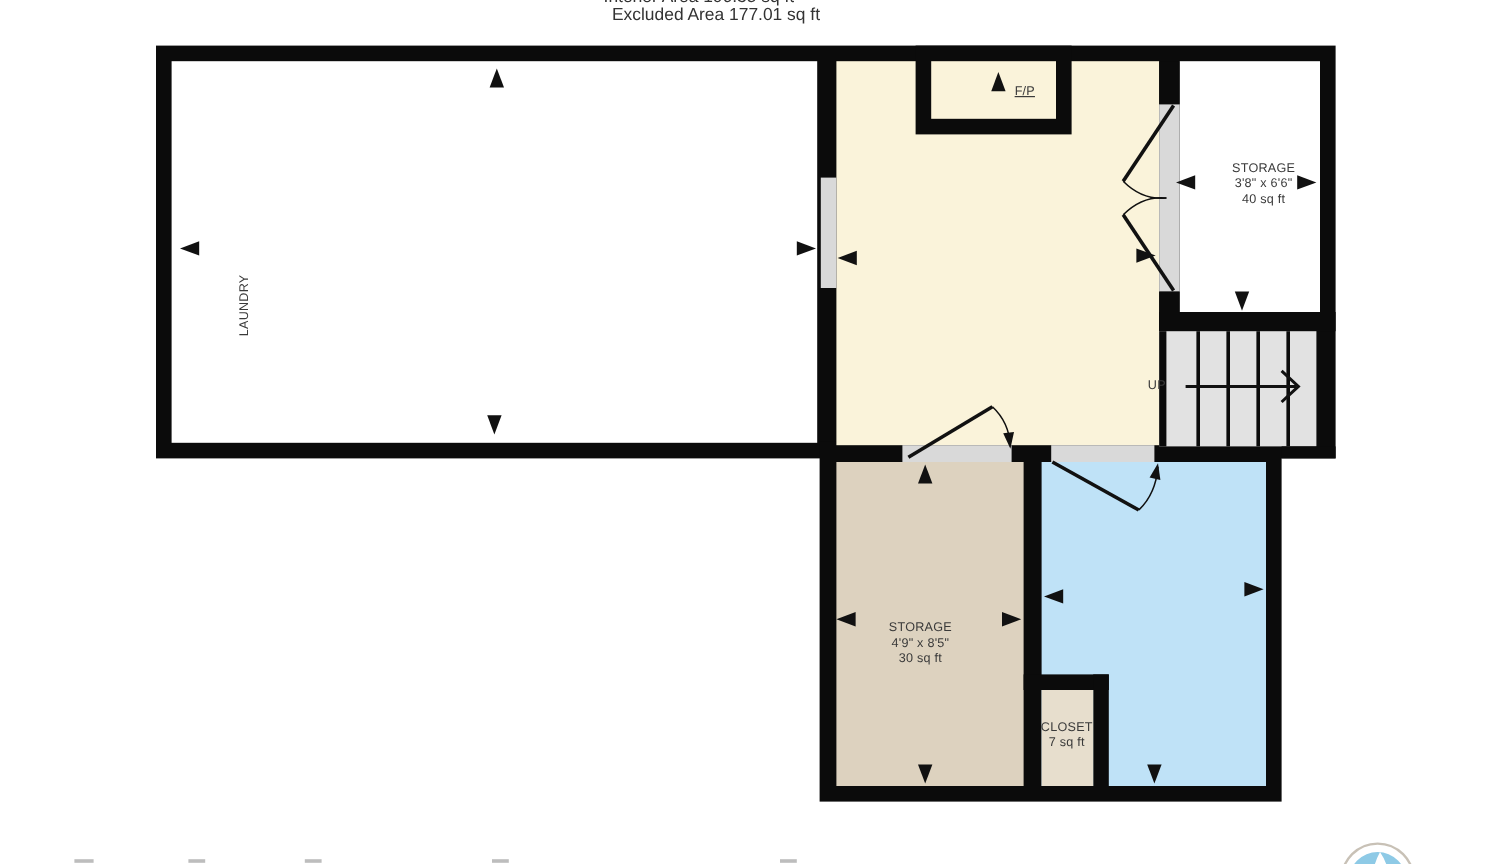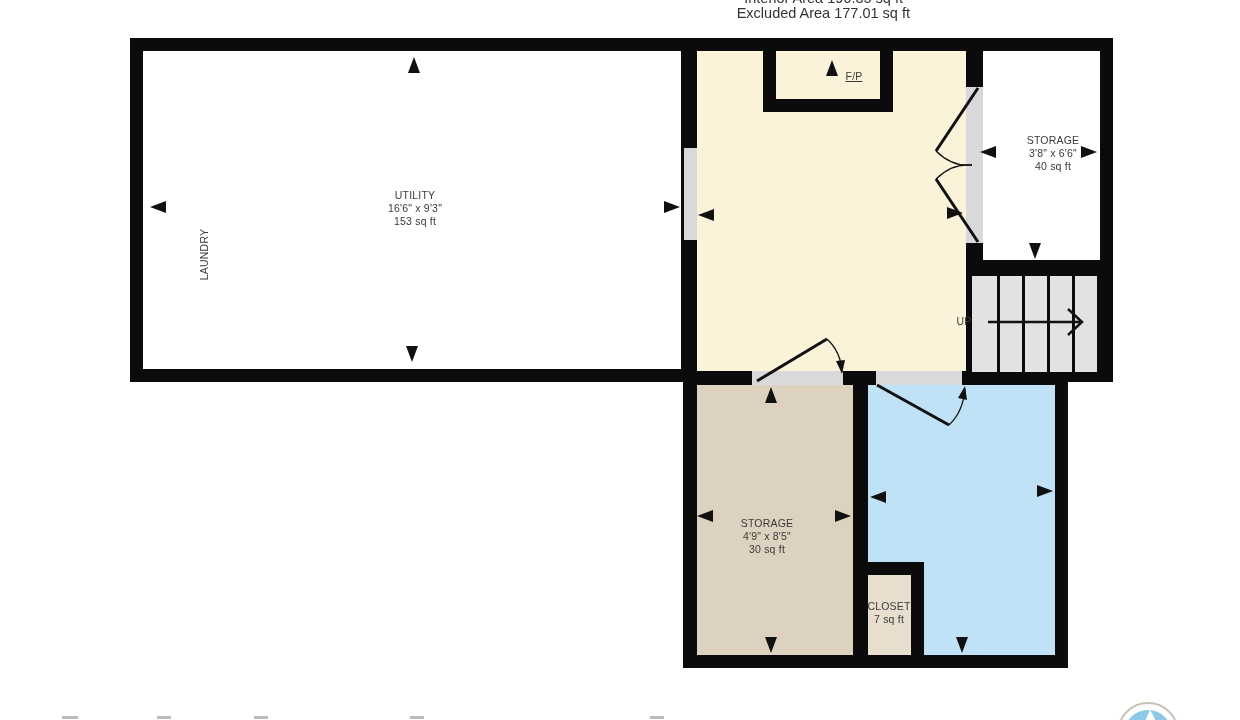--- a/index.html
+++ b/index.html
@@ -10,7 +10,7 @@
   .fill{position:absolute;}
   .lbl{position:absolute;font-size:10.5px;line-height:13px;color:#3a3a3a;
        text-align:center;white-space:nowrap;letter-spacing:.2px;}
-  .hdr{position:absolute;font-size:14.5px;line-height:15px;color:#333;text-align:right;width:400px;}
+  .hdr{position:absolute;font-size:14.5px;line-height:15px;color:#333;text-align:left;width:400px;}
   .threshold{position:absolute;background:#d9d9d9;}
   .tread{position:absolute;background:#0b0b0b;width:3px;top:0;height:100%;}
   .dash{position:absolute;height:3px;background:#bdbdbd;top:716px;}

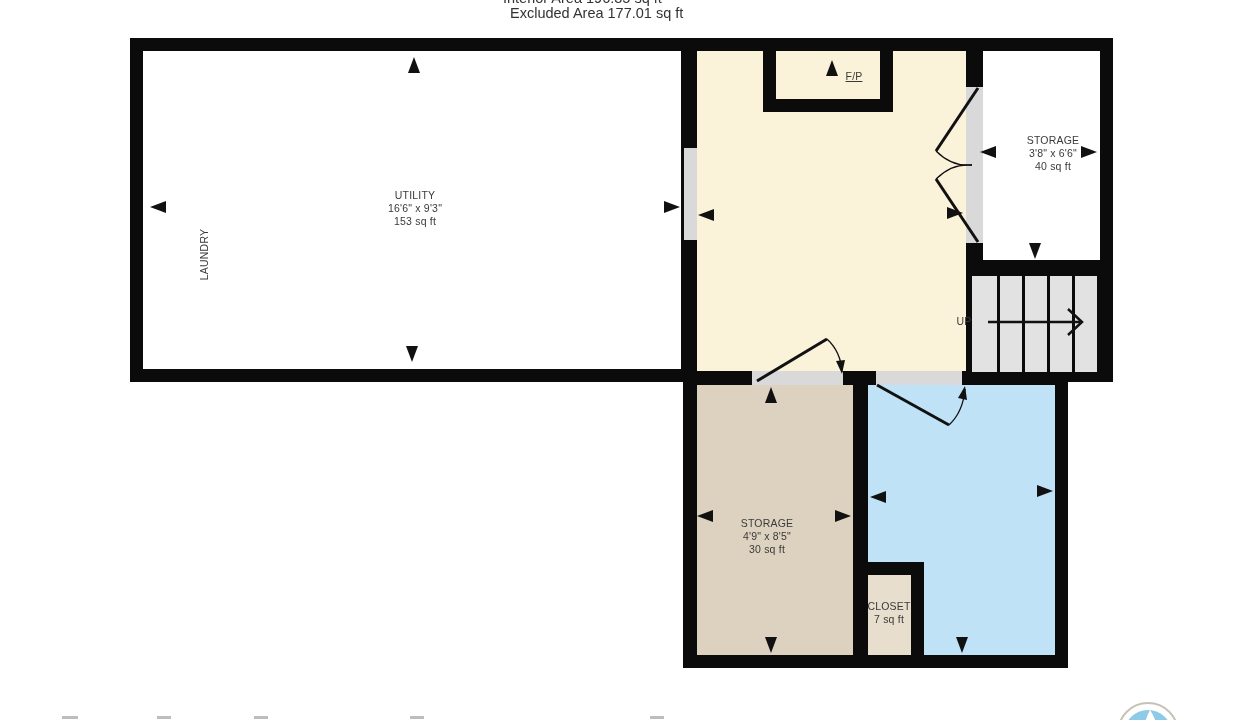--- a/index.html
+++ b/index.html
@@ -99,11 +99,6 @@
     </g>
   </svg>
 
-  <div class="lbl" style="left:315px;top:189px;width:200px;">
-    <div>UTILITY</div>
-    <div>16'6" x 9'3"</div>
-    <div>153 sq ft</div>
-  </div>
   <div class="lbl" style="left:159px;top:248px;width:90px;transform:rotate(-90deg);transform-origin:center;">LAUNDRY</div>
   <div class="lbl" style="left:824px;top:70px;width:60px;text-decoration:underline;">F/P</div>
   <div class="lbl" style="left:978px;top:134px;width:150px;">

